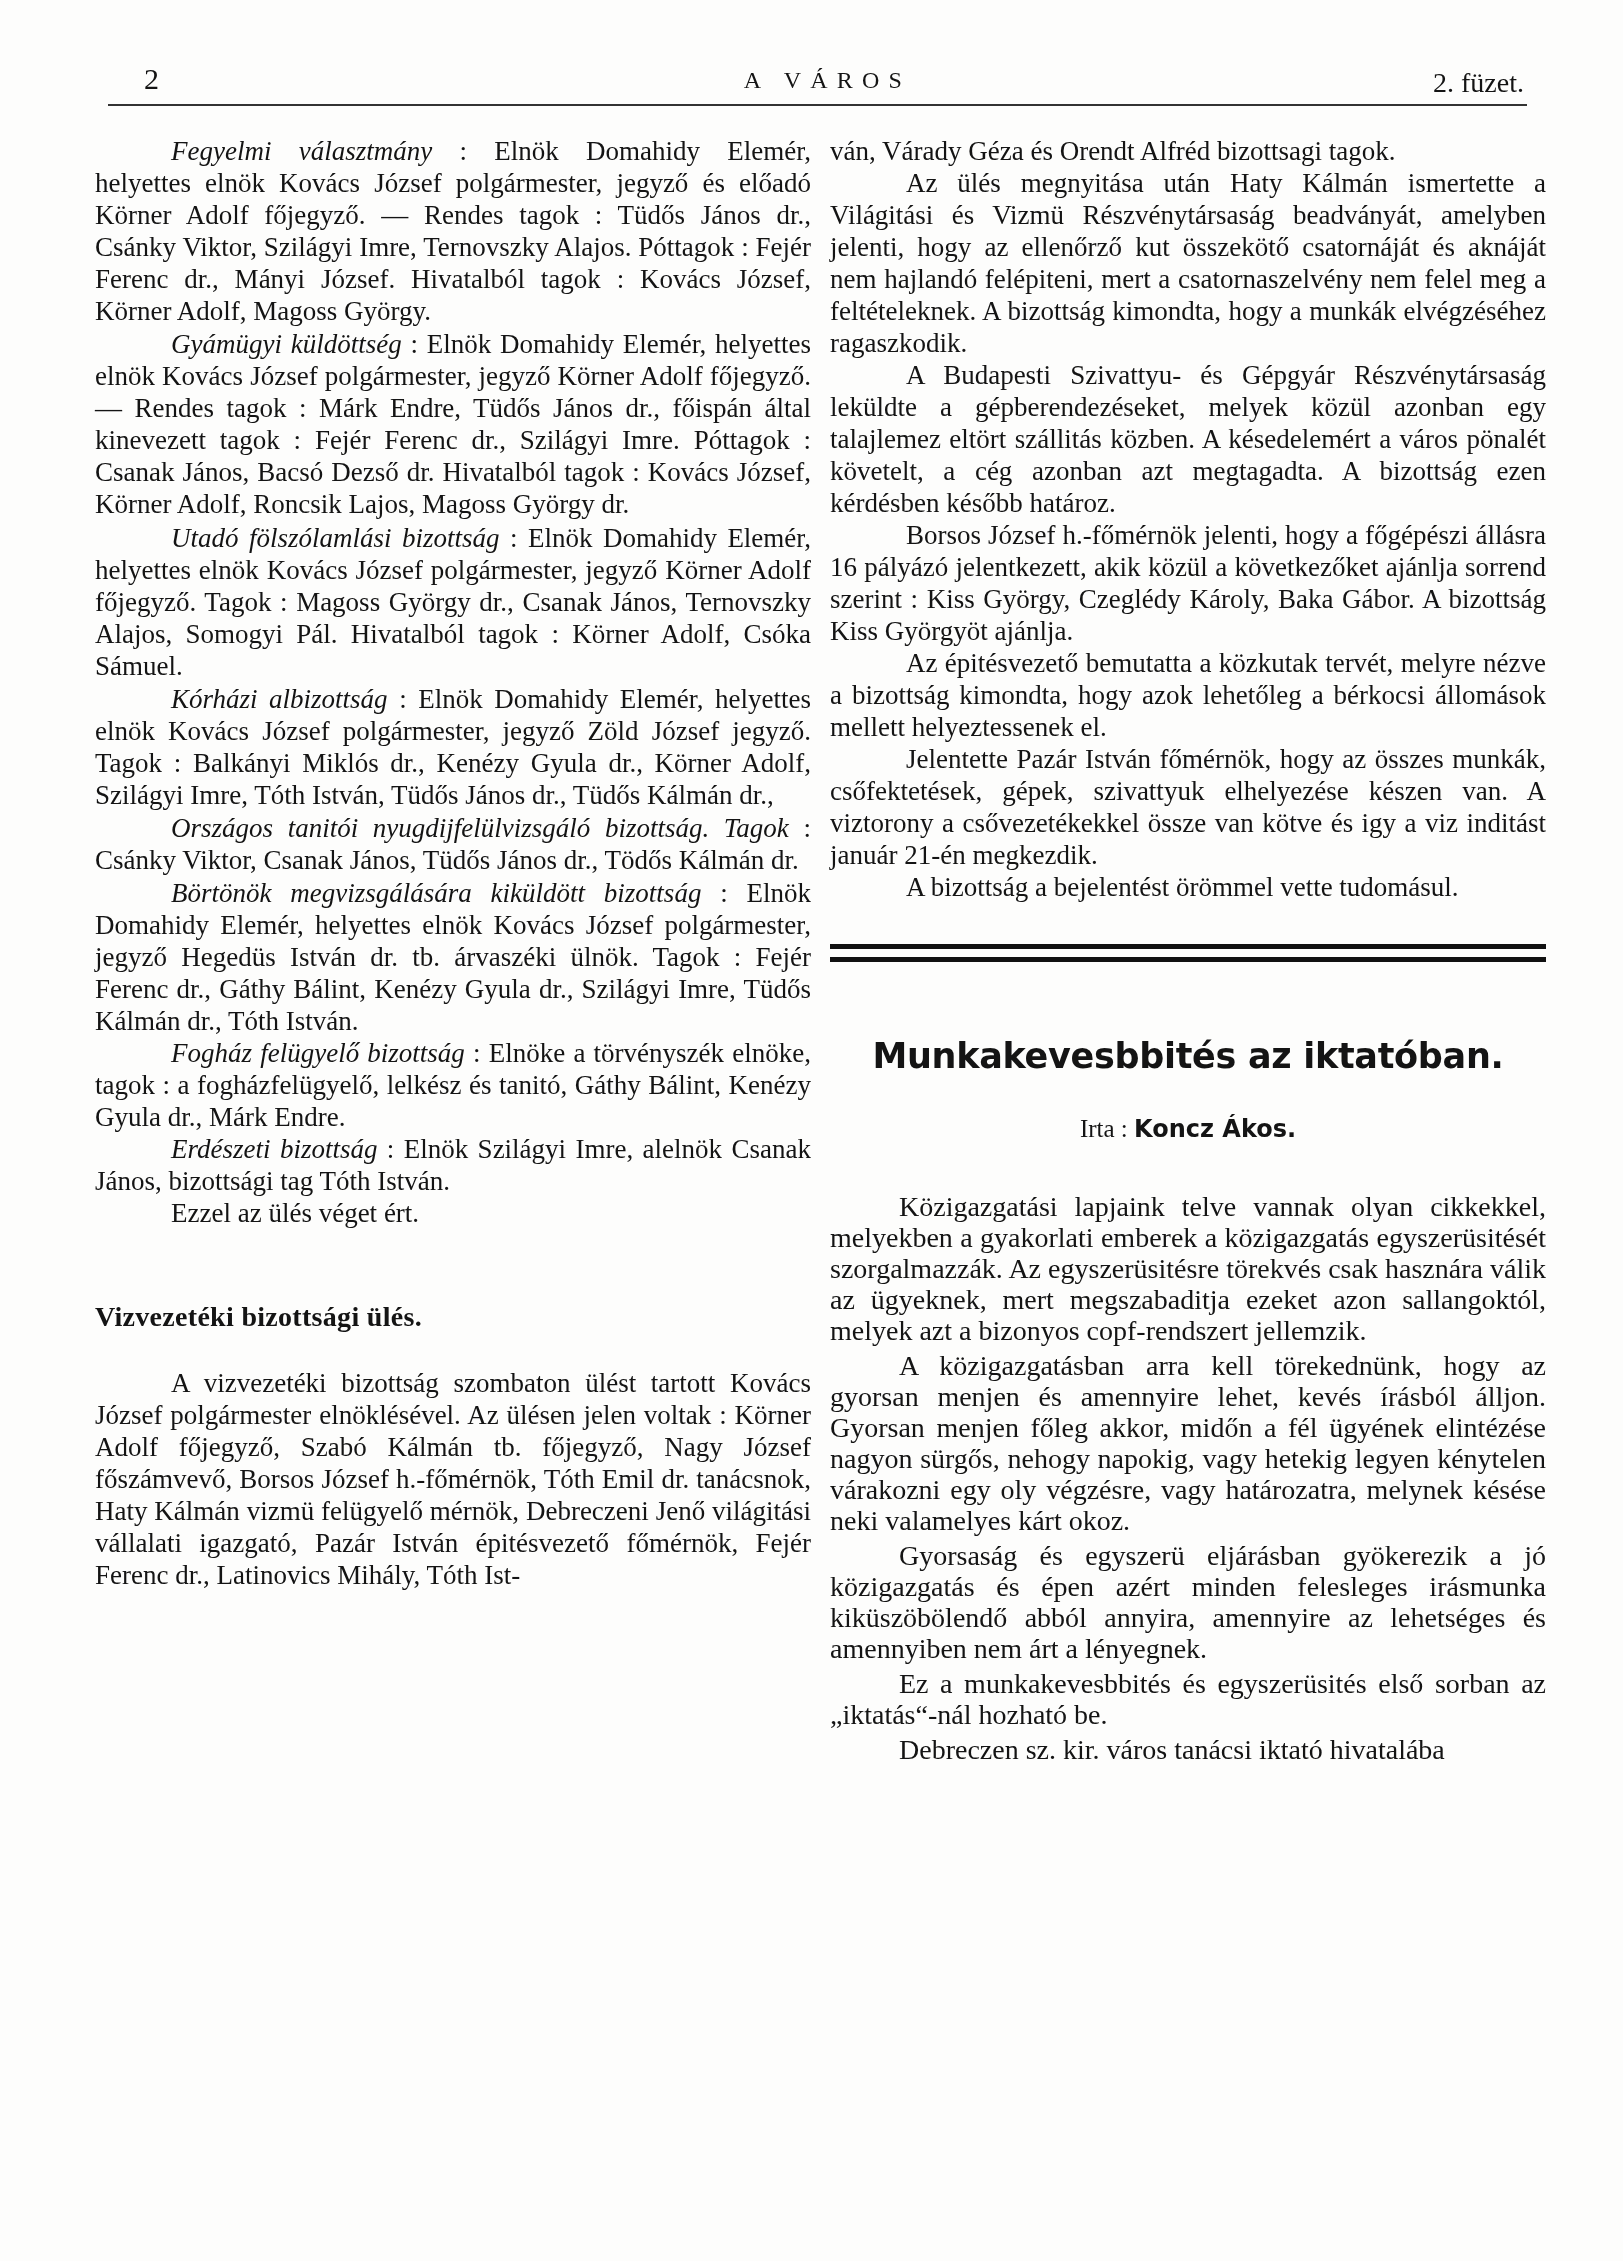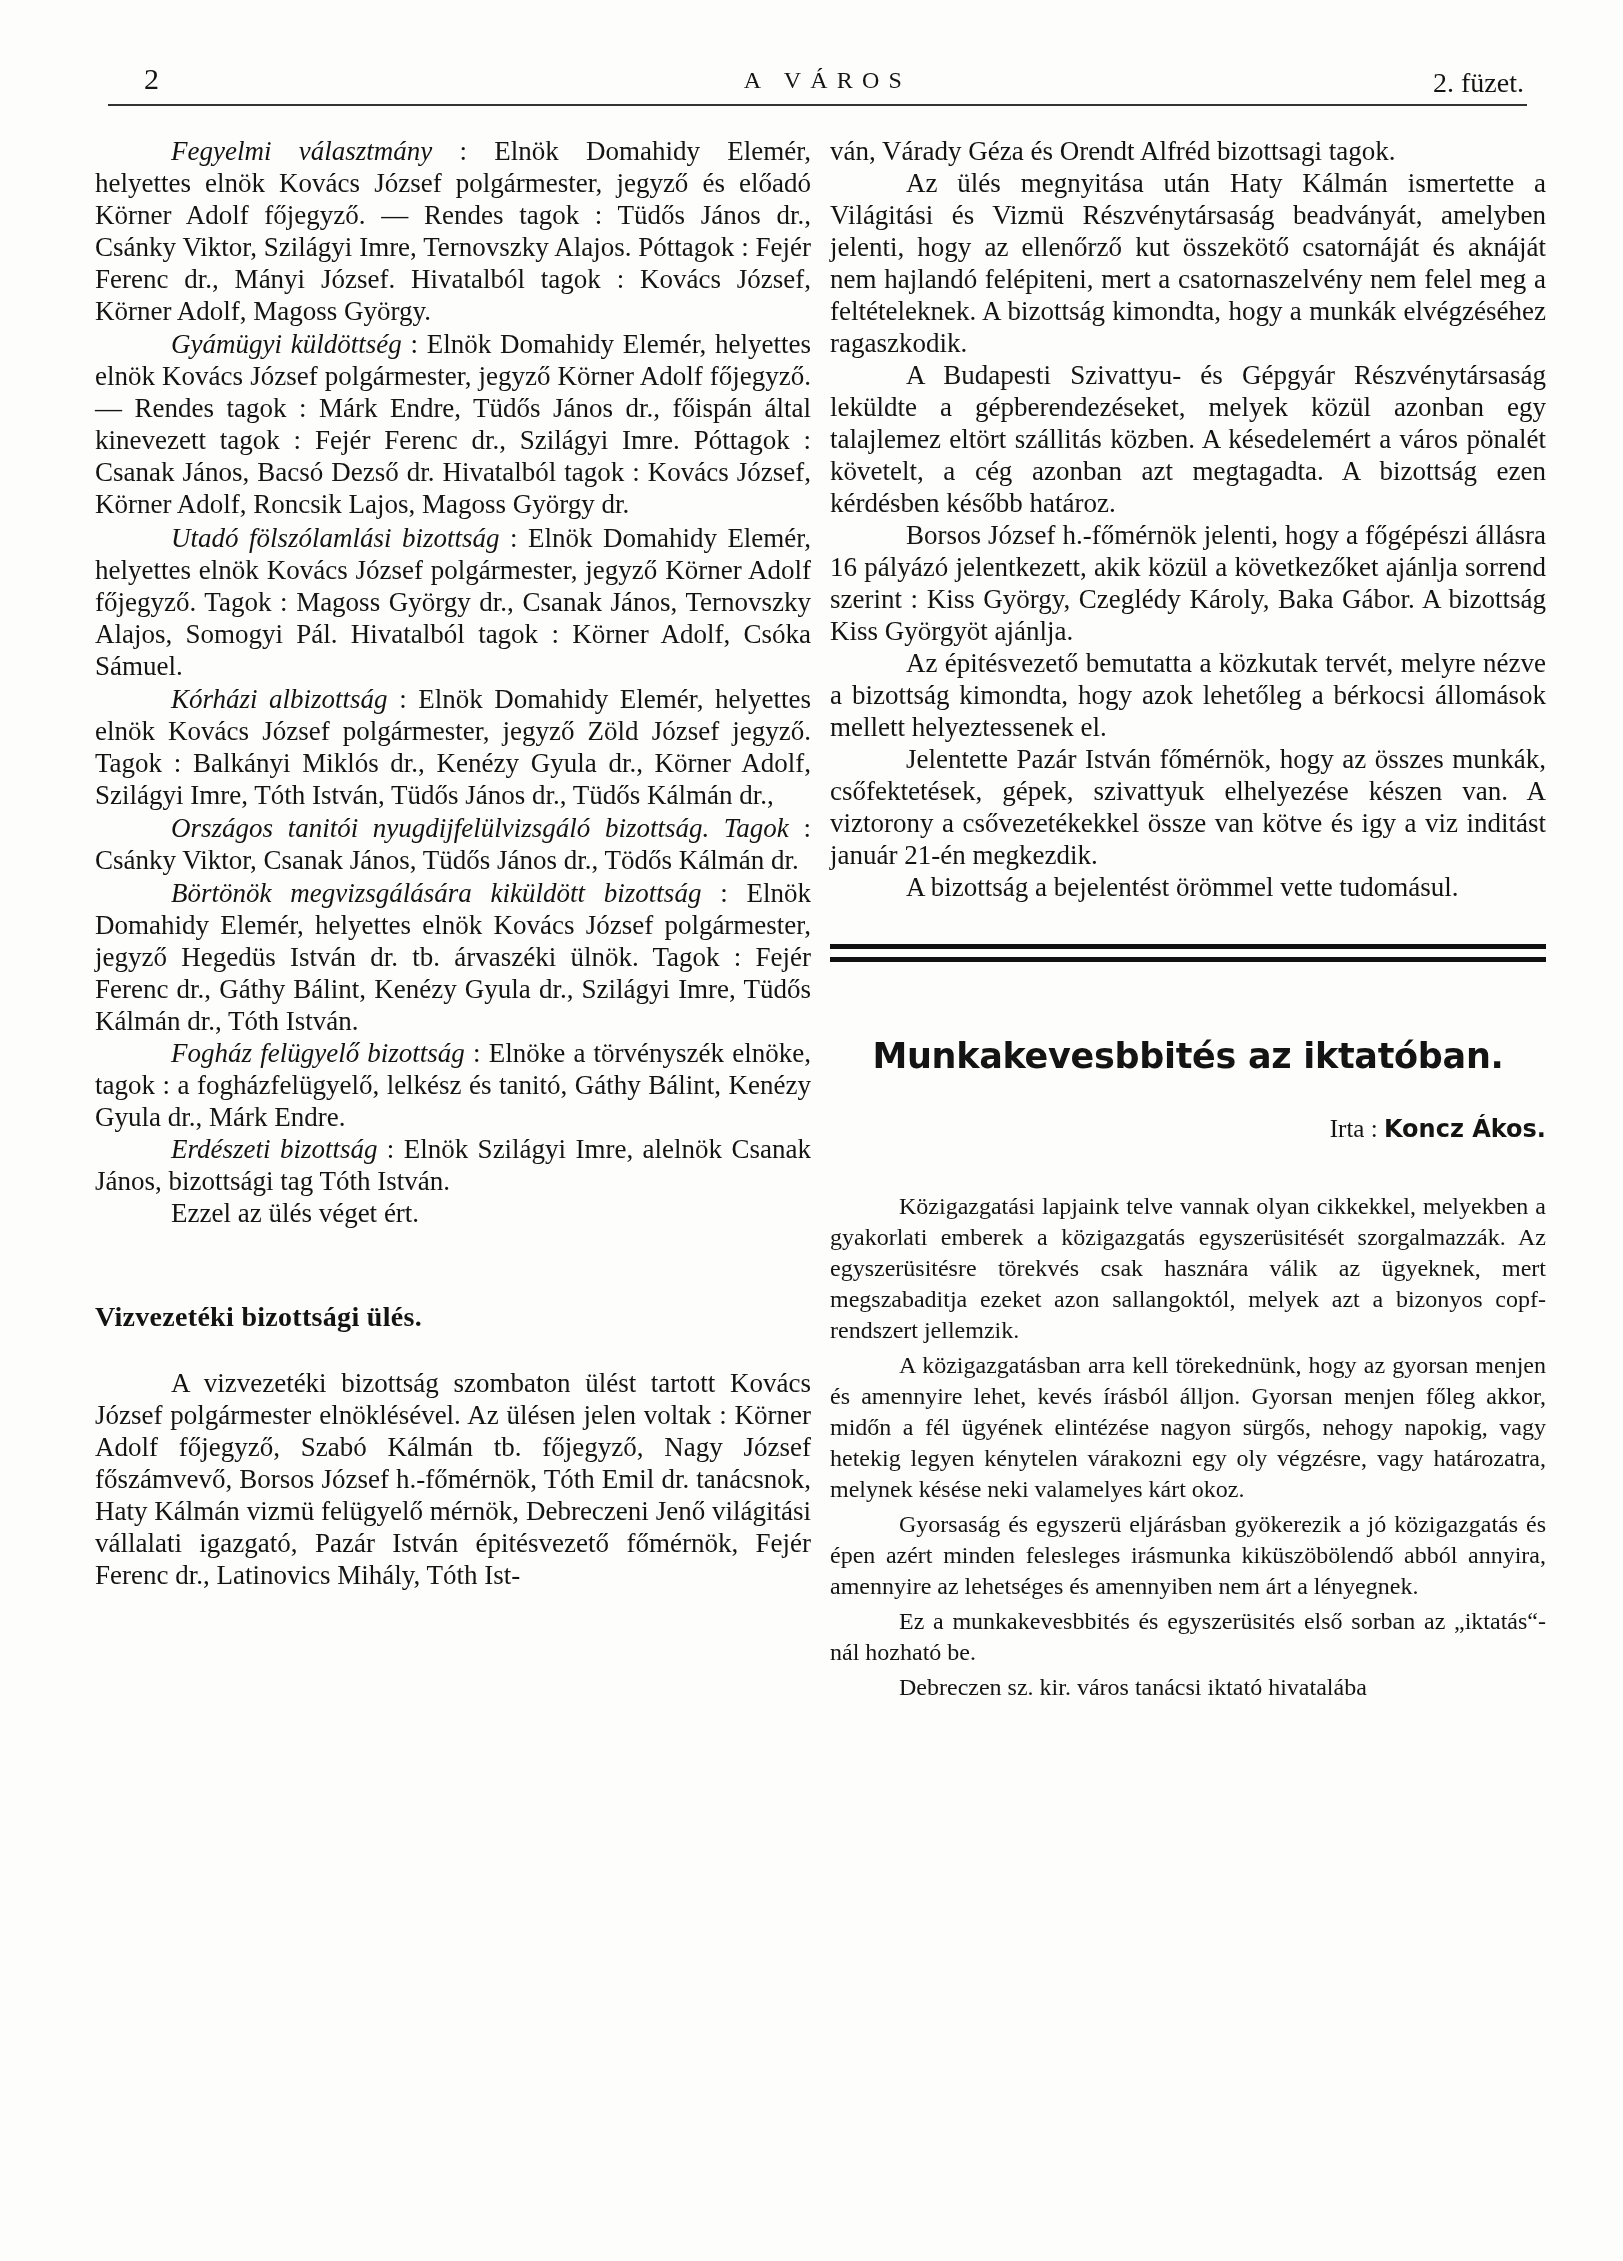--- a/index.html
+++ b/index.html
@@ -41,7 +41,7 @@
     text-align: center; font-family: "DejaVu Sans", sans-serif; font-weight: bold;
     font-size: 35px; margin-top: 78px; letter-spacing: -0.3px;
   }
-  .byline { text-align: right; font-size: 25px; margin-top: 41px; }
+  .byline { text-align: center; font-size: 25px; margin-top: 41px; }
   .byline b { font-family: "DejaVu Sans", sans-serif; font-weight: bold; font-size: 24px; }
   .small { font-size: 24px; line-height: 31px; margin-top: 46px; }
   .small p.ind { text-indent: 69px; }

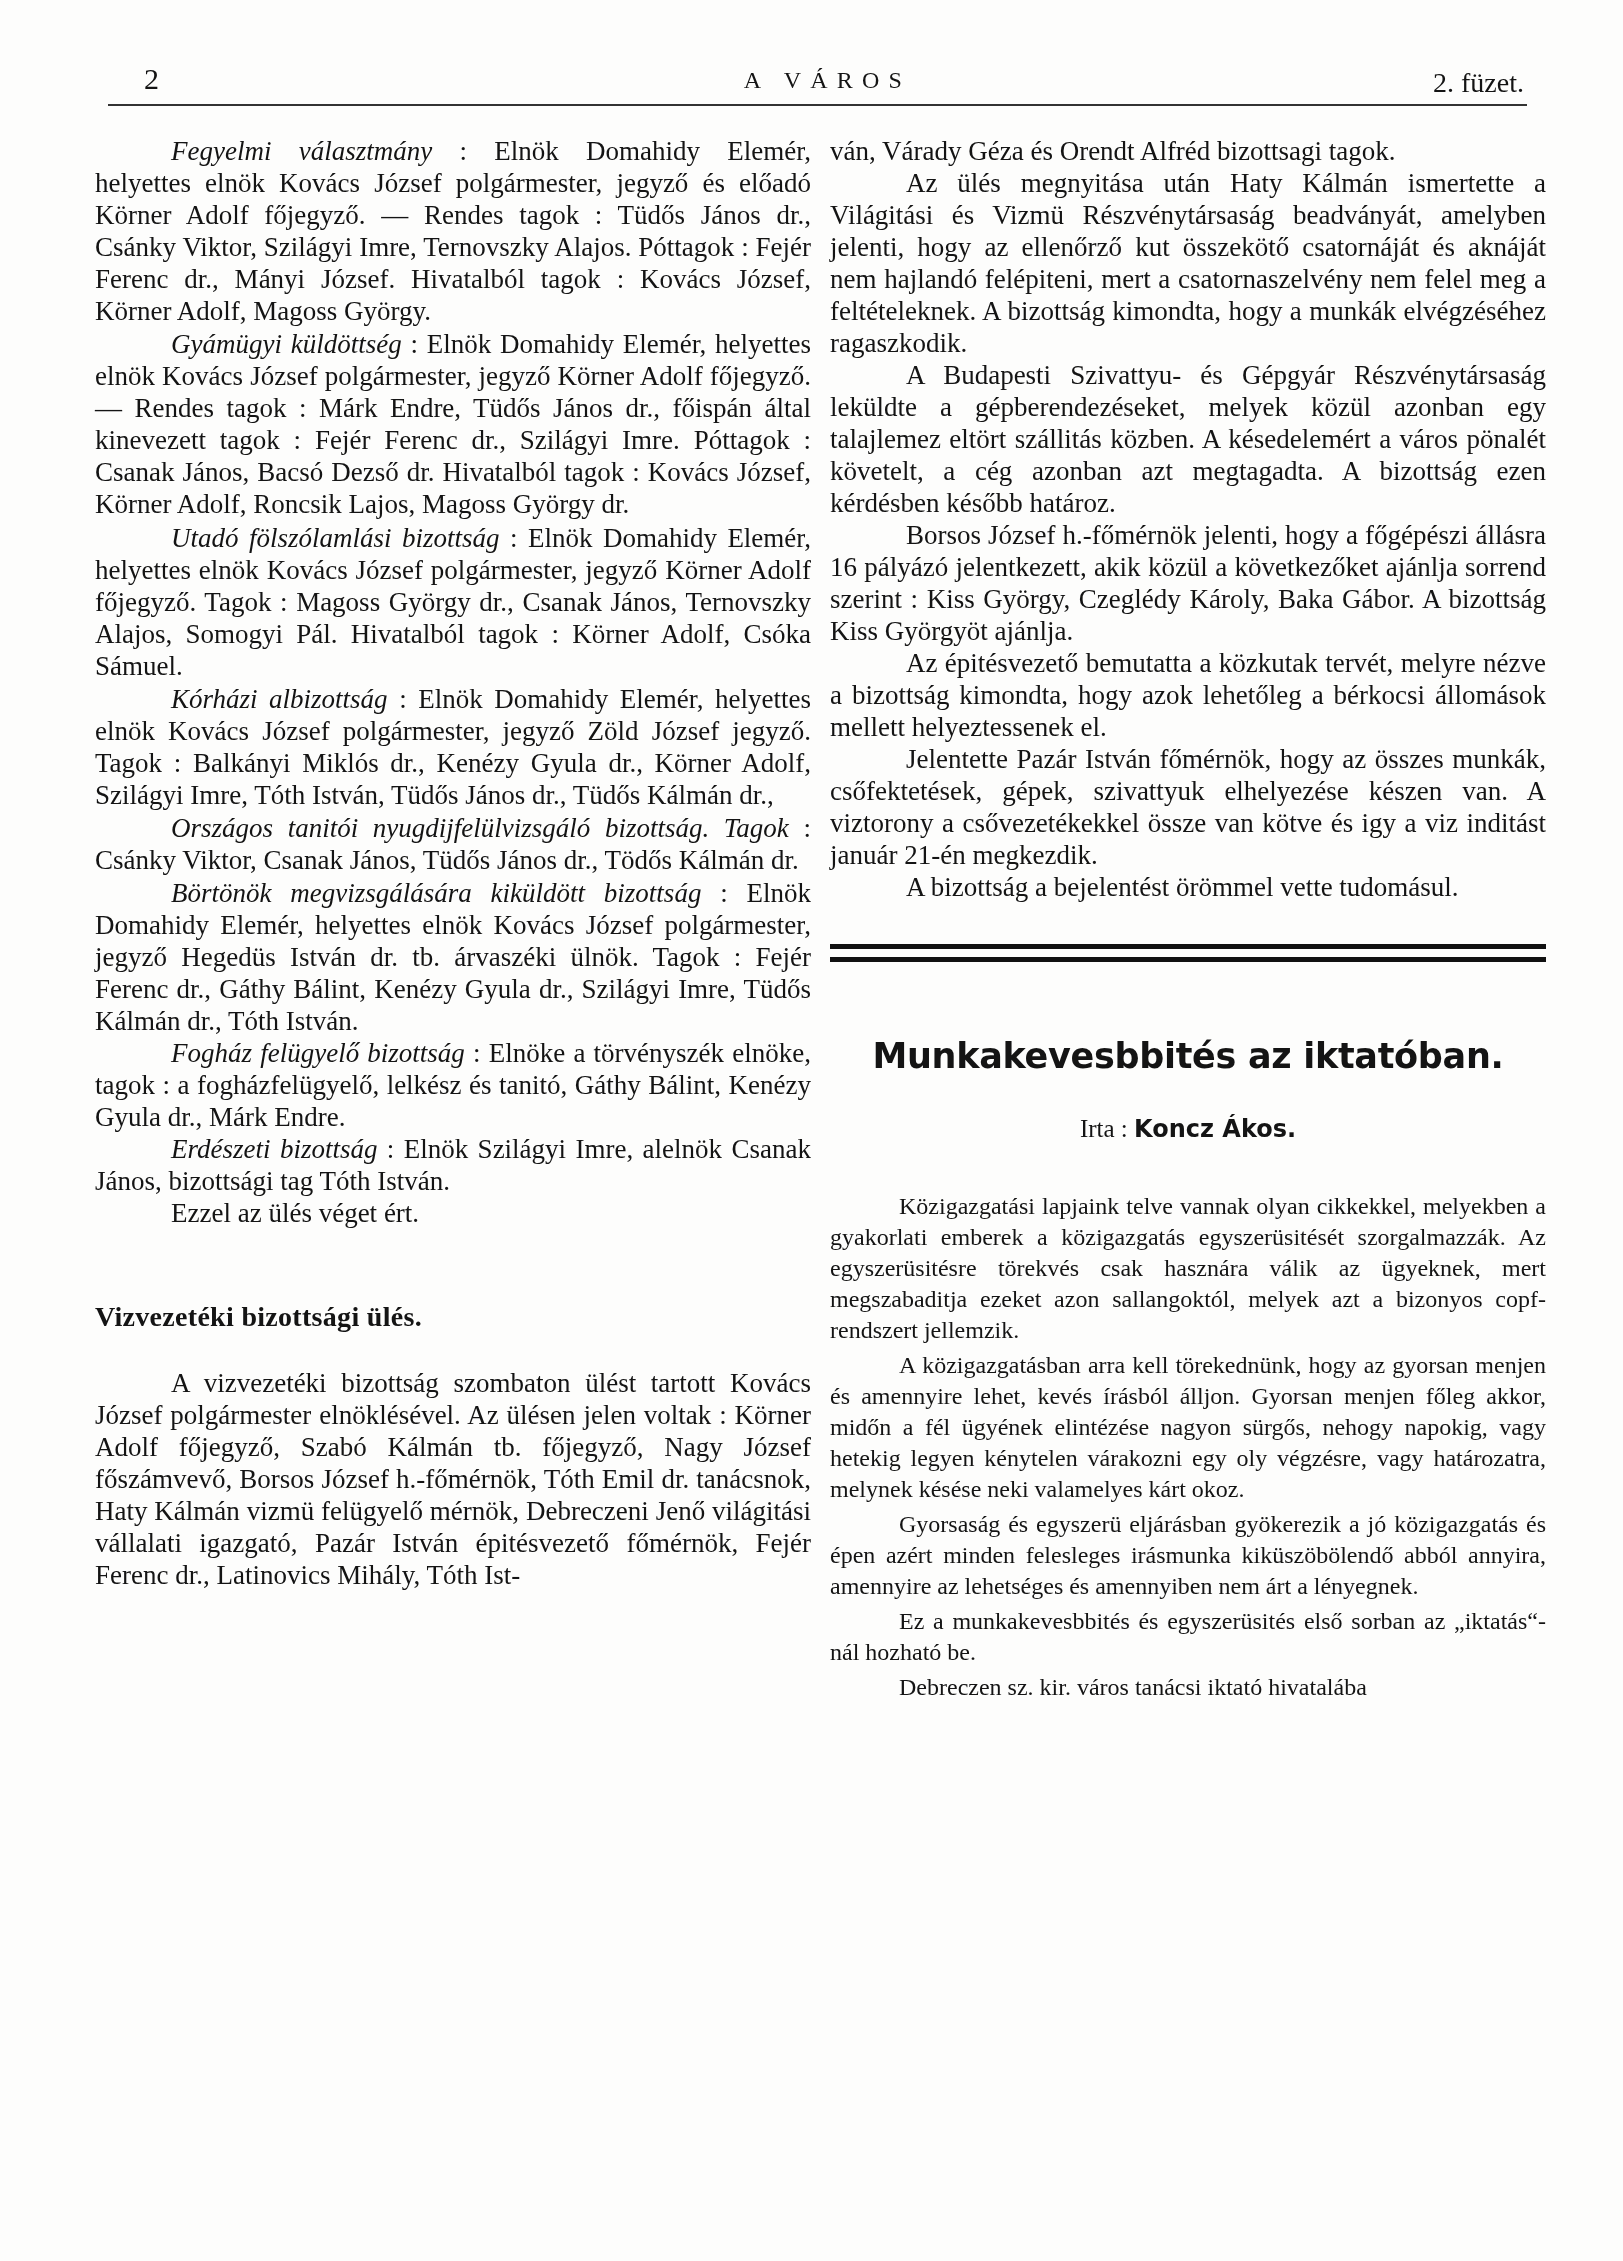--- a/index.html
+++ b/index.html
@@ -43,7 +43,7 @@
   }
   .byline { text-align: center; font-size: 25px; margin-top: 41px; }
   .byline b { font-family: "DejaVu Sans", sans-serif; font-weight: bold; font-size: 24px; }
-  .small { font-size: 24px; line-height: 31px; margin-top: 46px; }
+  .small { font-size: 28px; line-height: 31px; margin-top: 46px; }
   .small p.ind { text-indent: 69px; }
   .small p { margin-top: 4px; }
 </style>

